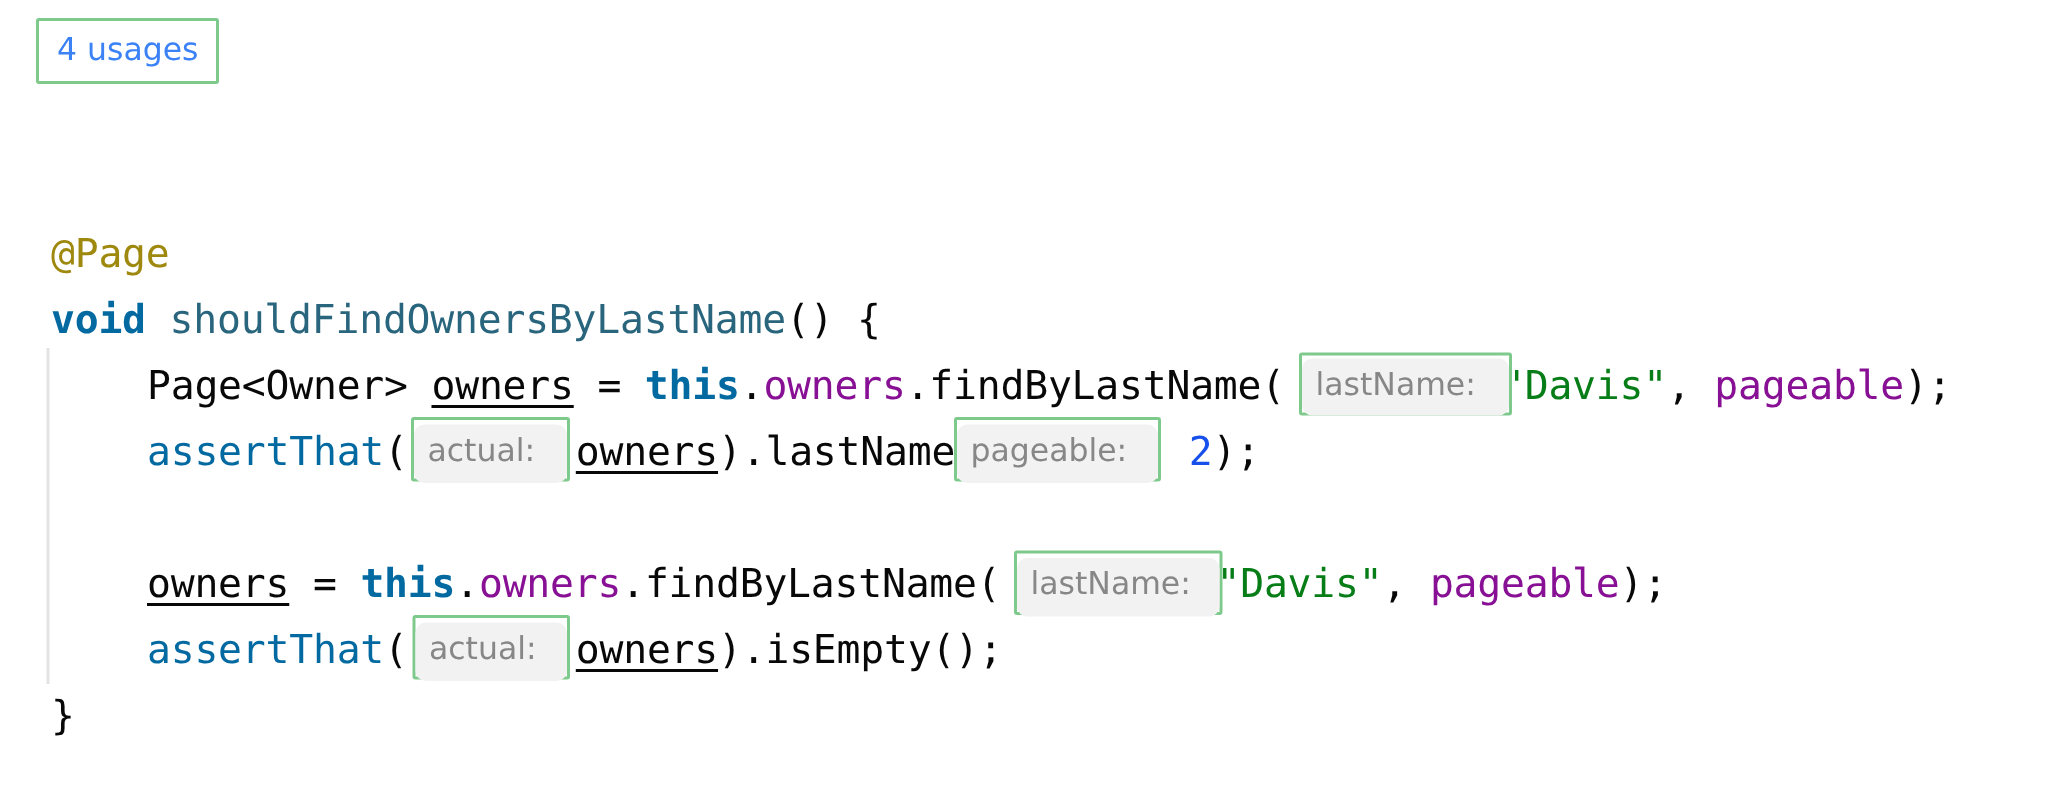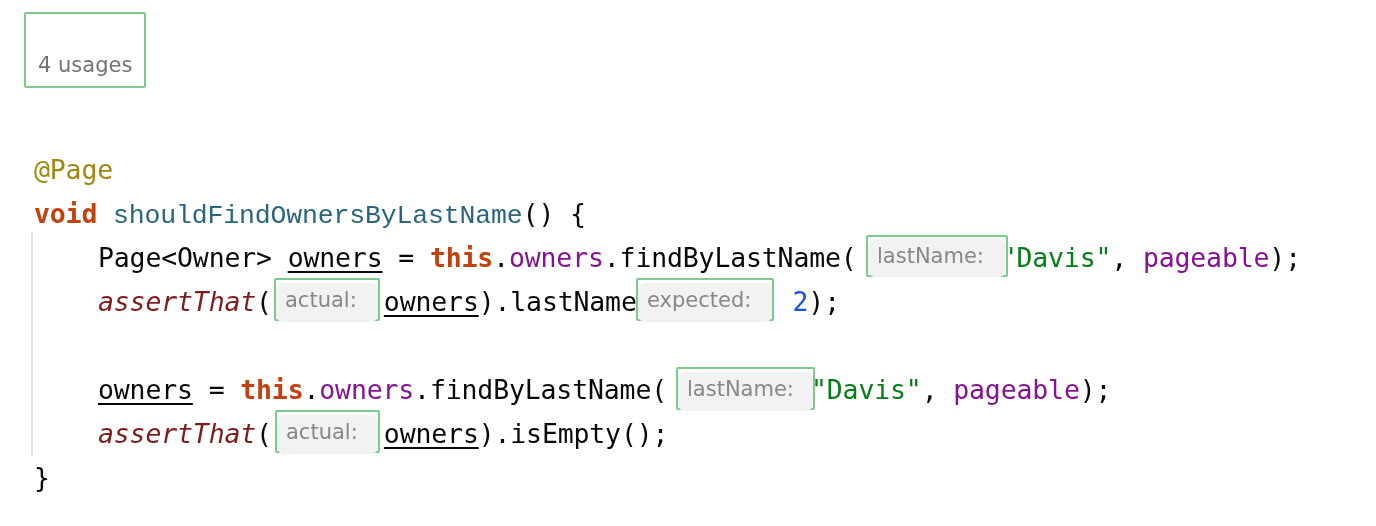--- a/index.html
+++ b/index.html
@@ -63,11 +63,10 @@
     display: block;
     font-family: "DejaVu Sans", sans-serif;
     font-size: 21px;
-    color: #737373;
+    color: #3b82f6;
     padding: 6px 12px 8px 12px;
     line-height: 26px;
     white-space: pre;
-    margin-top: 32px;
   }
 
   

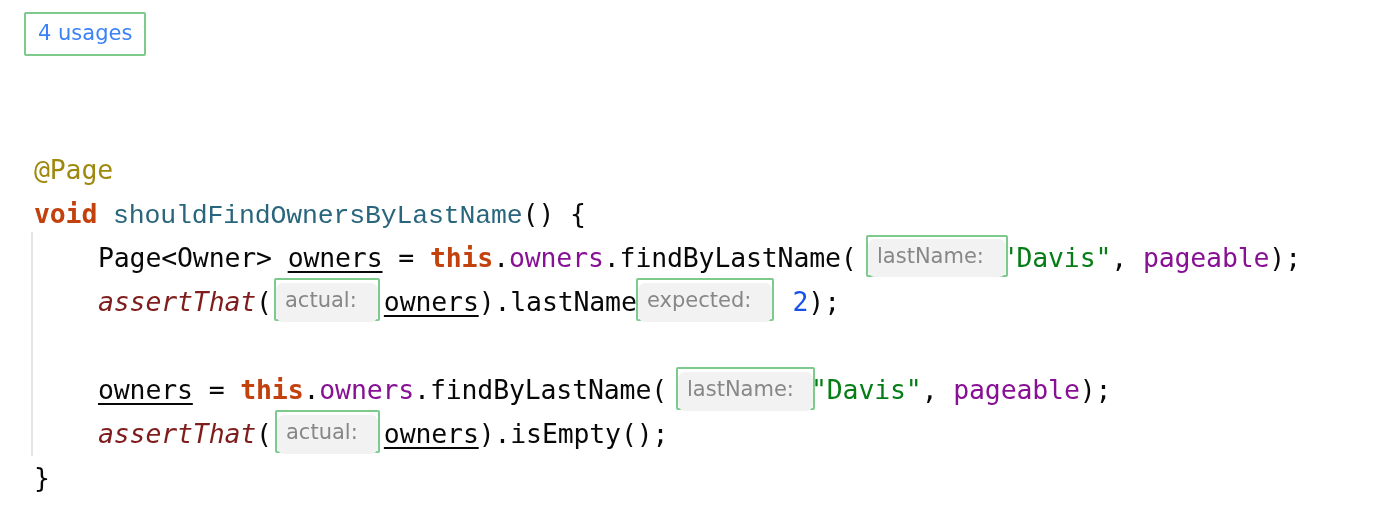--- a/index.html
+++ b/index.html
@@ -71,7 +71,7 @@
 
   
   .t-plain    { color: #080808; }
-  .t-keyword  { color: #c2410c; font-weight: bold; }
+  .t-keyword  { color: #0369a1; font-weight: bold; }
   .t-field    { color: #871094; }
   .t-anno     { color: #9e880d; }
   .t-method   { color: #29657d; font-family: Liberation Mono, monospace; }

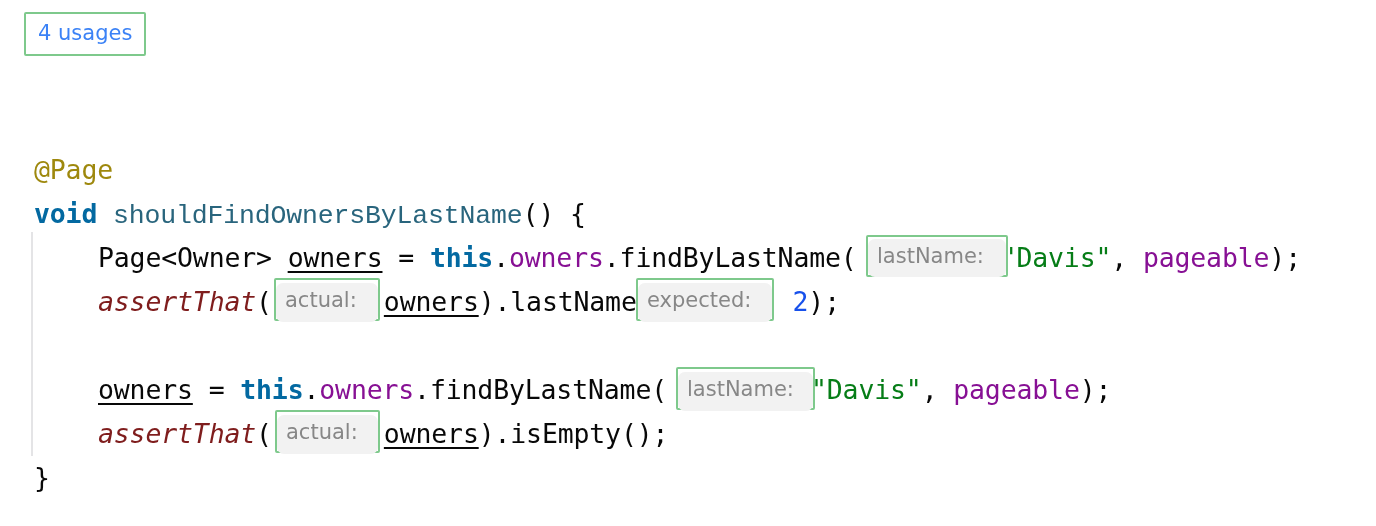--- a/index.html
+++ b/index.html
@@ -74,7 +74,7 @@
   .t-keyword  { color: #0369a1; font-weight: bold; }
   .t-field    { color: #871094; }
   .t-anno     { color: #9e880d; }
-  .t-method   { color: #29657d; font-family: Liberation Mono, monospace; }
+  .t-method   { color: #29657d; }
   .t-string   { color: #067d17; }
   .t-number   { color: #1750eb; }
   .t-localvar { color: #080808; text-decoration: underline; text-underline-offset: 4px; text-decoration-thickness: 2px; }

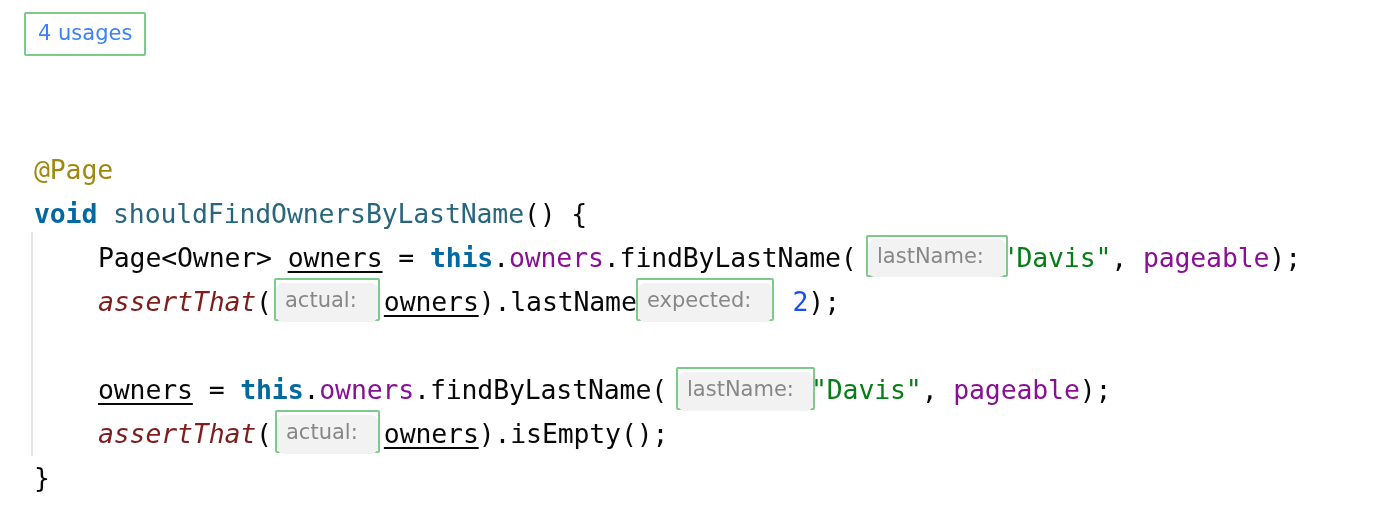--- a/index.html
+++ b/index.html
@@ -78,7 +78,7 @@
   .t-string   { color: #067d17; }
   .t-number   { color: #1750eb; }
   .t-localvar { color: #080808; text-decoration: underline; text-underline-offset: 4px; text-decoration-thickness: 2px; }
-  .t-static   { font-style: italic; color: #7f1d1d; }
+  .t-static   { color: #0369a1; }
 
   
   .inlay-wrap {

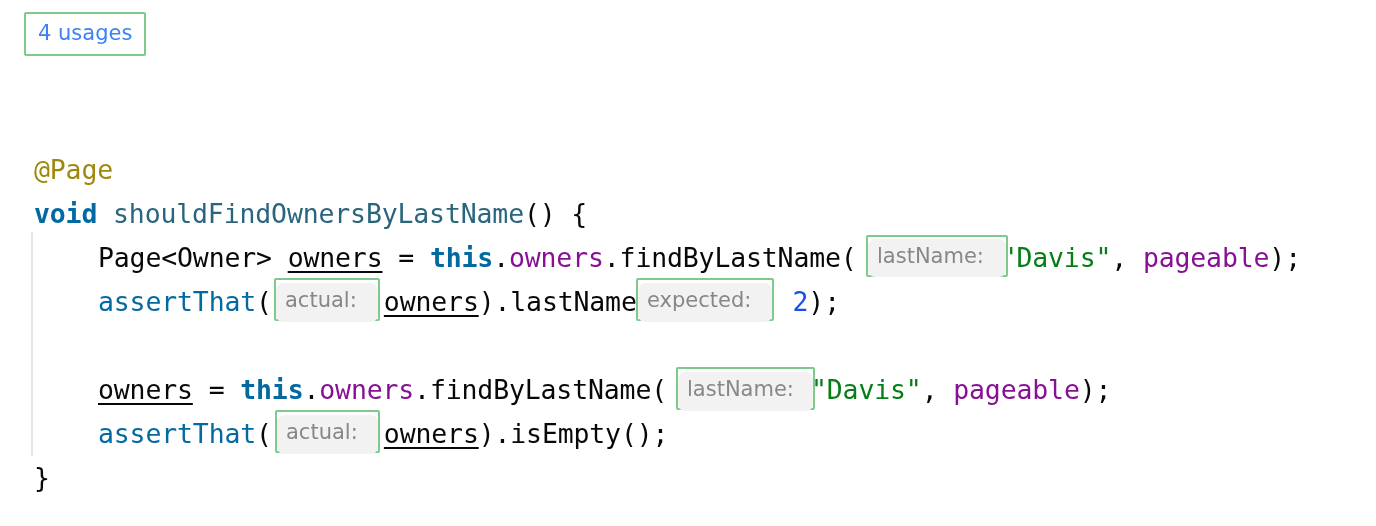--- a/index.html
+++ b/index.html
@@ -140,7 +140,7 @@
   </div>
 
   <div class="inlay-wrap" style="left:636px; top:278px; width:138px; height:43px;">
-    <span class="inlay-pill" style="margin:3px 0;">expected:</span>
+    <span class="inlay-pill" style="margin:3px 0;">pageable:</span>
   </div>
 
   <div class="inlay-wrap" style="left:676px; top:367px; width:139px; height:43px;">

